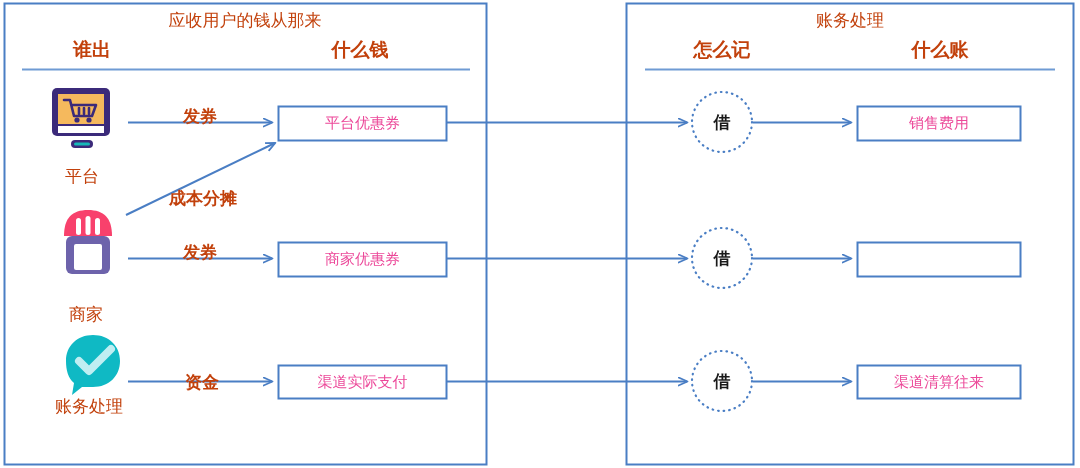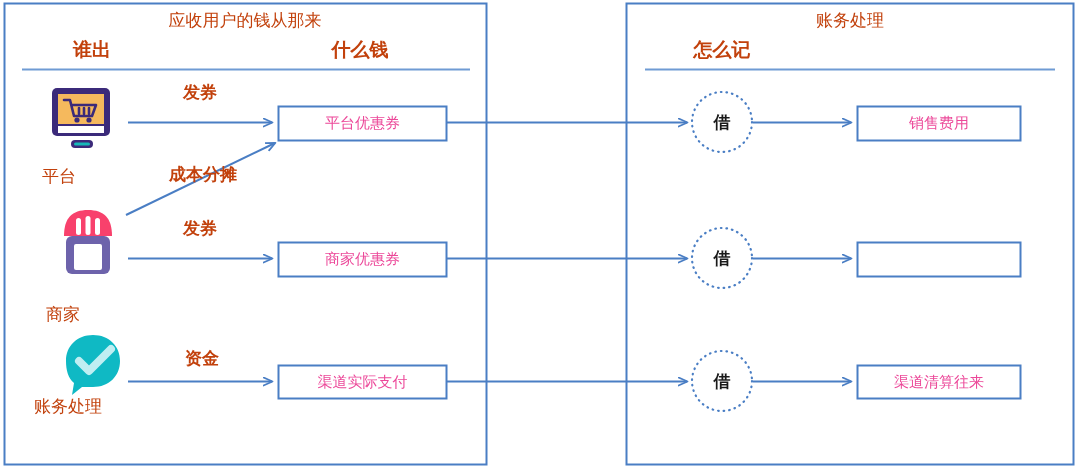--- a/index.html
+++ b/index.html
@@ -115,6 +115,7 @@
 
   <div class="lbl panel-title" style="left:730px; top:12px; width:240px;">账务处理</div>
   <div class="lbl col-head" style="left:672px; top:40px; width:100px;">怎么记</div>
+  <div class="lbl col-head" style="left:880px; top:40px; width:120px;">什么账</div>
 
   <div class="icon" style="left:48px; top:86px;">
     <svg width="66" height="70" viewBox="0 0 66 70">

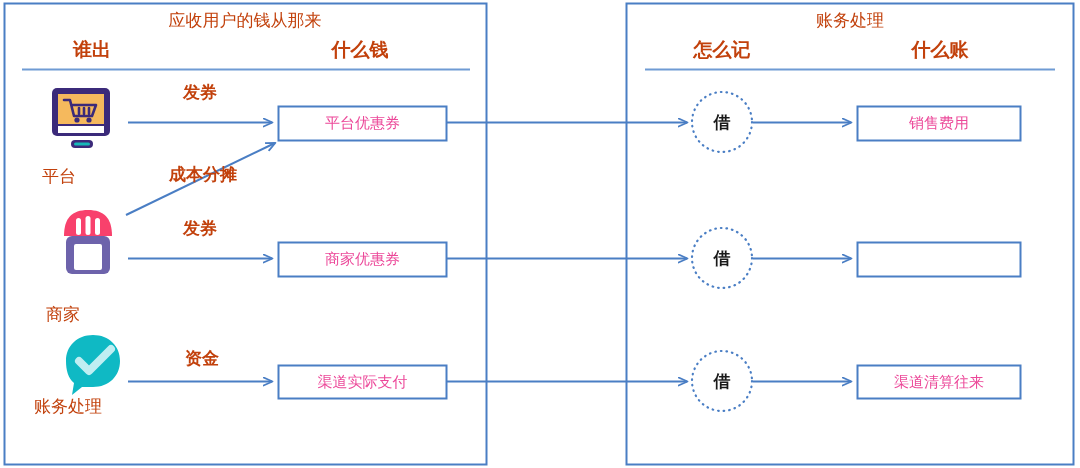--- a/index.html
+++ b/index.html
@@ -43,6 +43,7 @@
     font-size:17px;
     font-weight:bold;
     text-align:center;
+    margin-top:24px;
   }
   .box-text{
     position:absolute;

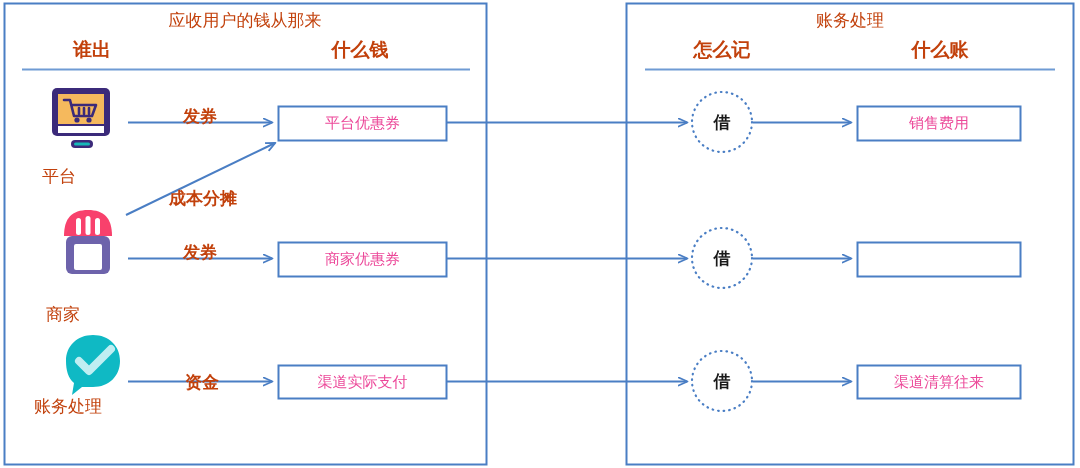--- a/index.html
+++ b/index.html
@@ -38,6 +38,7 @@
   }
   .node-label{
     font-size:17px;
+    text-align:center;
   }
   .edge-label{
     font-size:17px;

